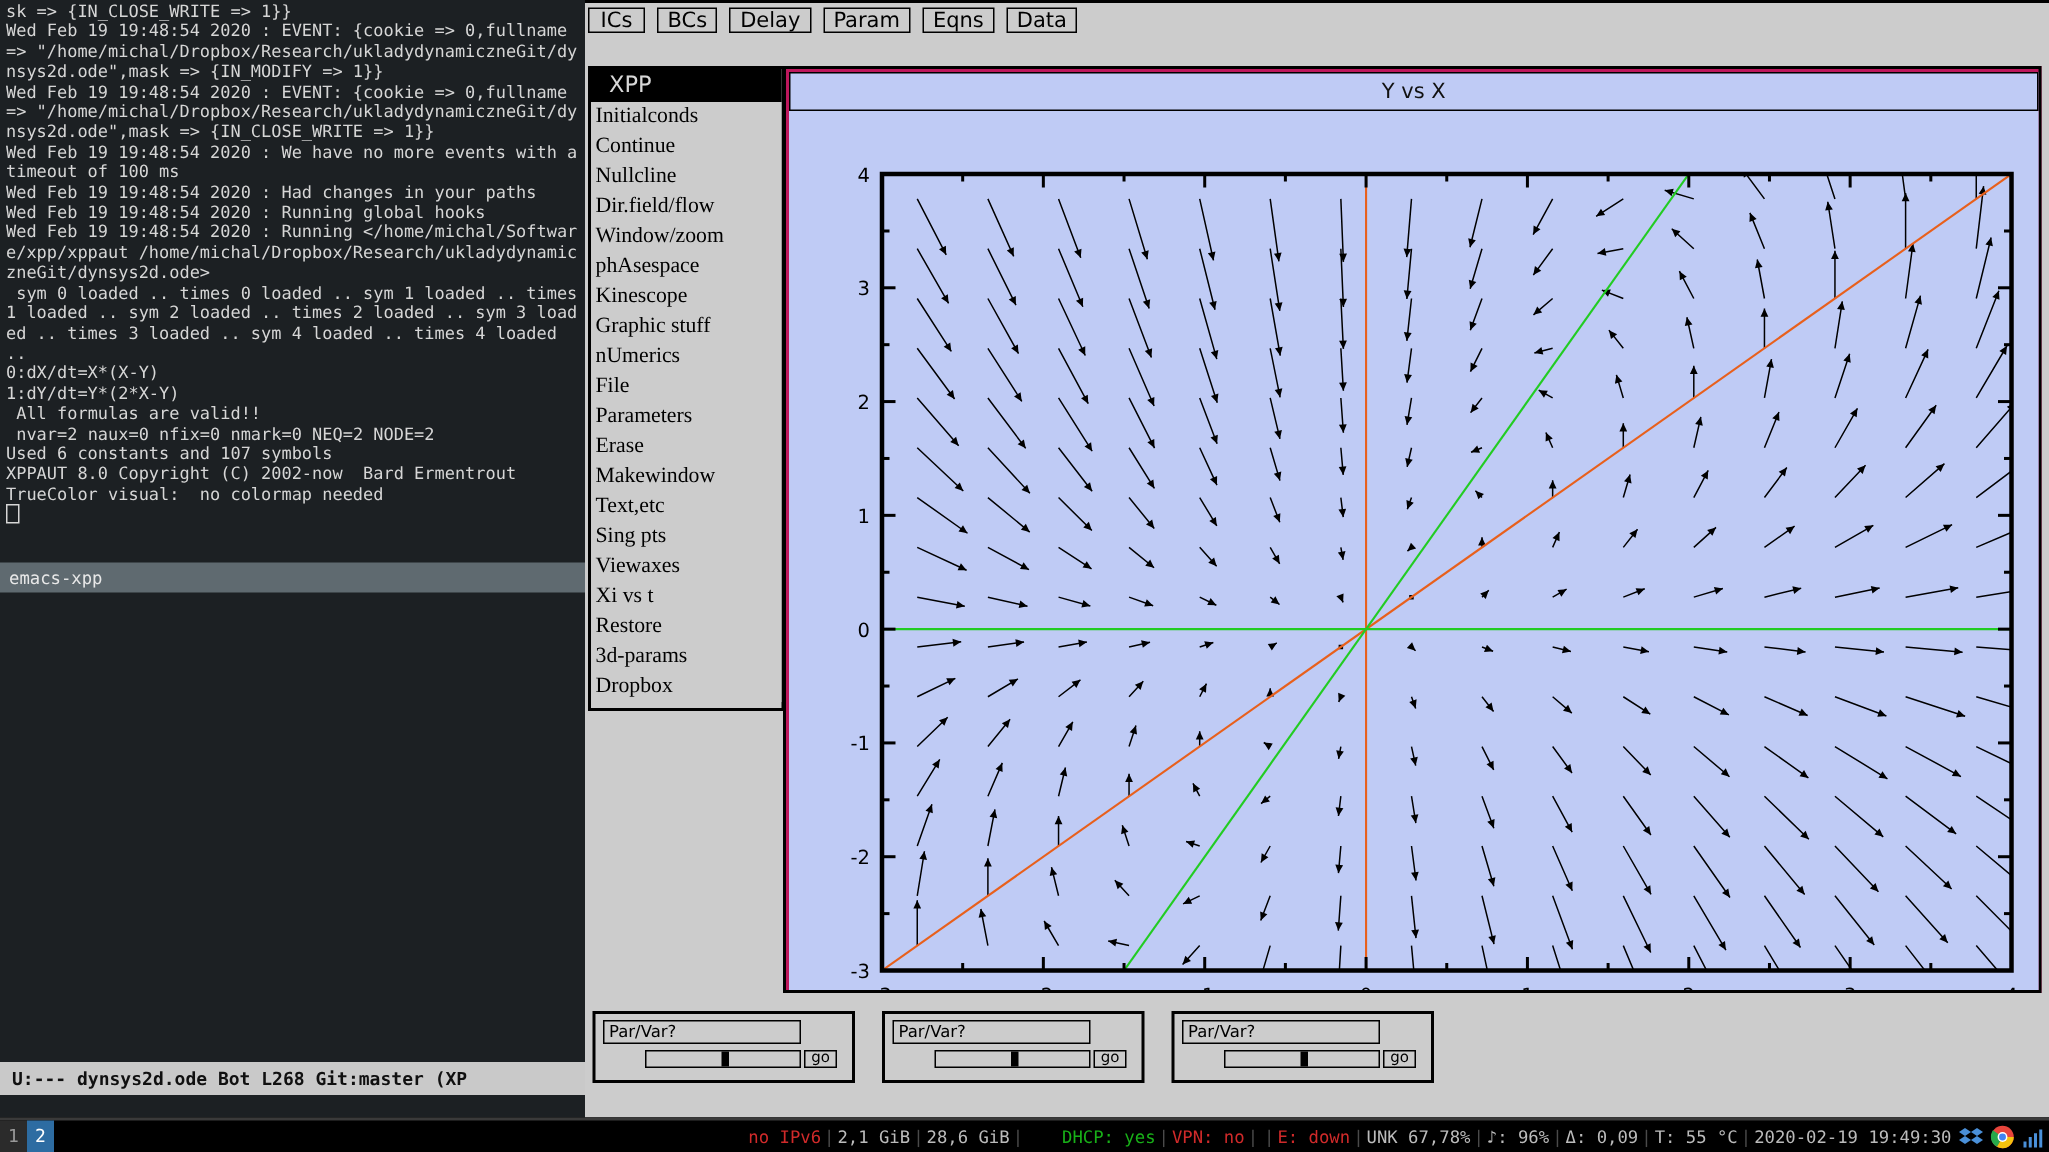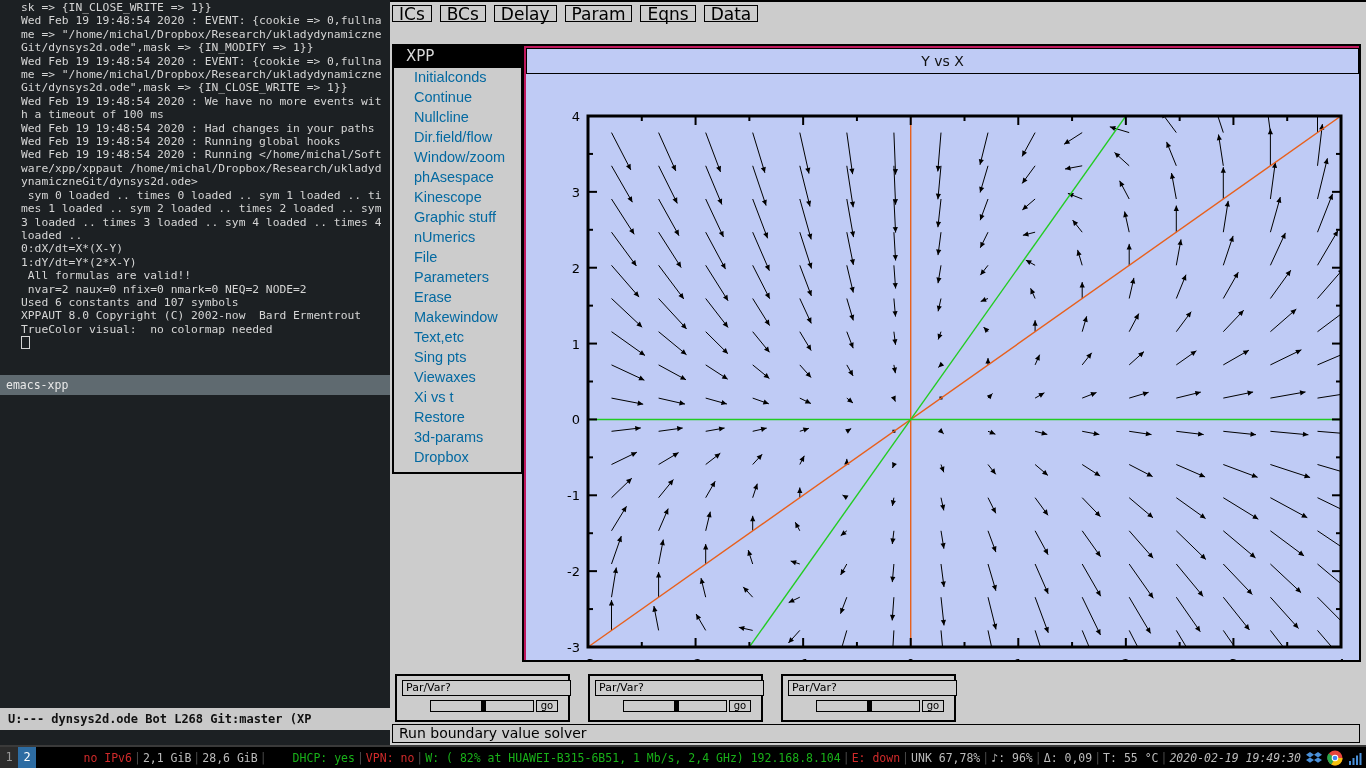--- a/index.html
+++ b/index.html
@@ -11,7 +11,7 @@
   .term-title{height:20px;background:#5f6a70;color:#e8e8e8;font-size:11.5px;
     font-family:"DejaVu Sans Mono",monospace;padding:3px 0 0 6px;box-sizing:border-box;}
   #term-pane{position:absolute;left:0;top:0;width:390px;height:375px;background:#1c2023;}
-  #term-body{padding:1px 4px 0 21px;font-size:11.3px;line-height:13.4px;color:#d6d6d6;
+  #term-body{padding:1px 4px 0 4px;font-size:11.3px;line-height:13.4px;color:#d6d6d6;
     white-space:pre-wrap;word-break:break-all;font-family:"DejaVu Sans Mono",monospace;}
   .term-cursor{display:inline-block;width:7px;height:11px;border:1px solid #d6d6d6;vertical-align:-1px;}
 

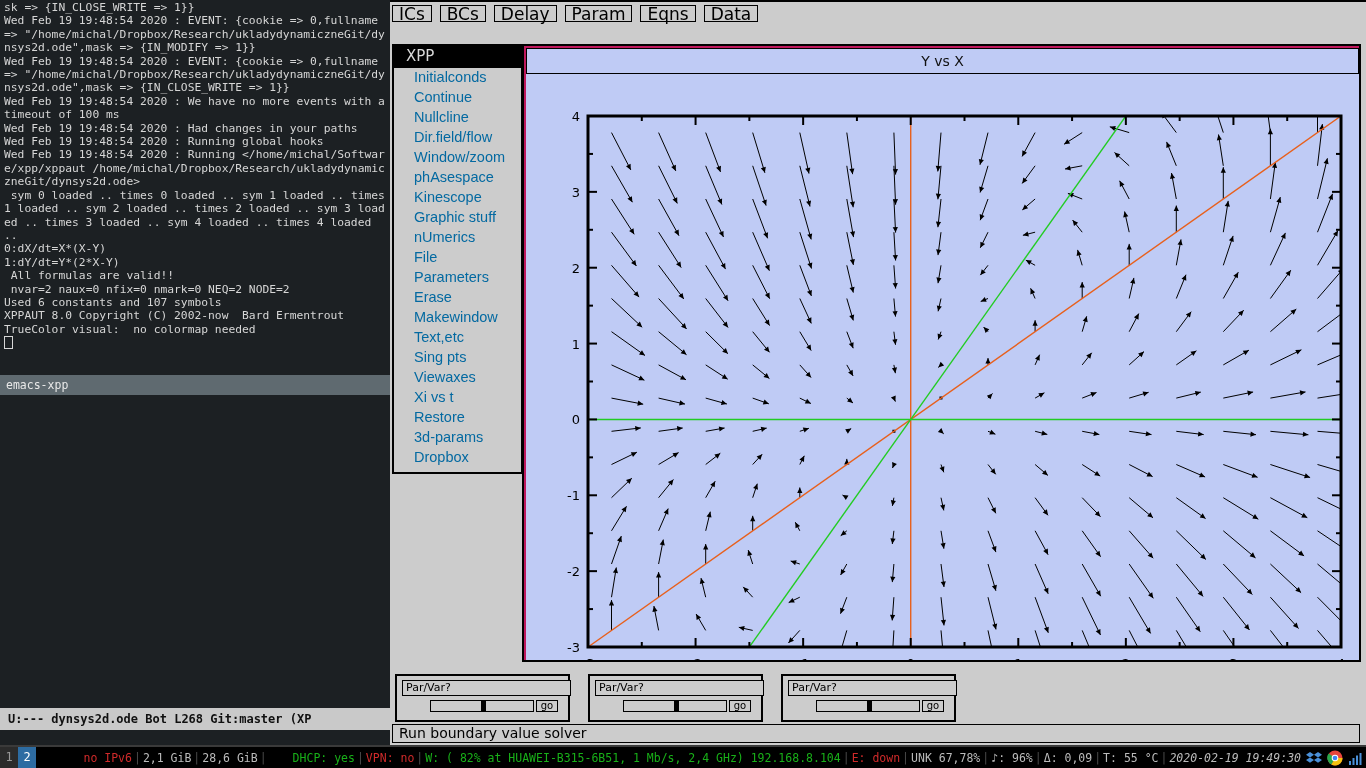--- a/index.html
+++ b/index.html
@@ -39,7 +39,7 @@
   #xpp-toolbar{position:absolute;left:2px;top:3px;height:19px;display:flex;gap:8px;}
   .tbtn{height:17px;min-width:38px;padding:0 6px;background:#cccccc;color:#000;
     border:1px solid #000;box-shadow:inset 0 0 0 1px #cccccc;
-    font-family:"DejaVu Sans",sans-serif;font-size:17px;line-height:16px;text-align:center;
+    font-family:"DejaVu Sans",sans-serif;font-size:14px;line-height:16px;text-align:center;
     box-sizing:border-box;}
 
   

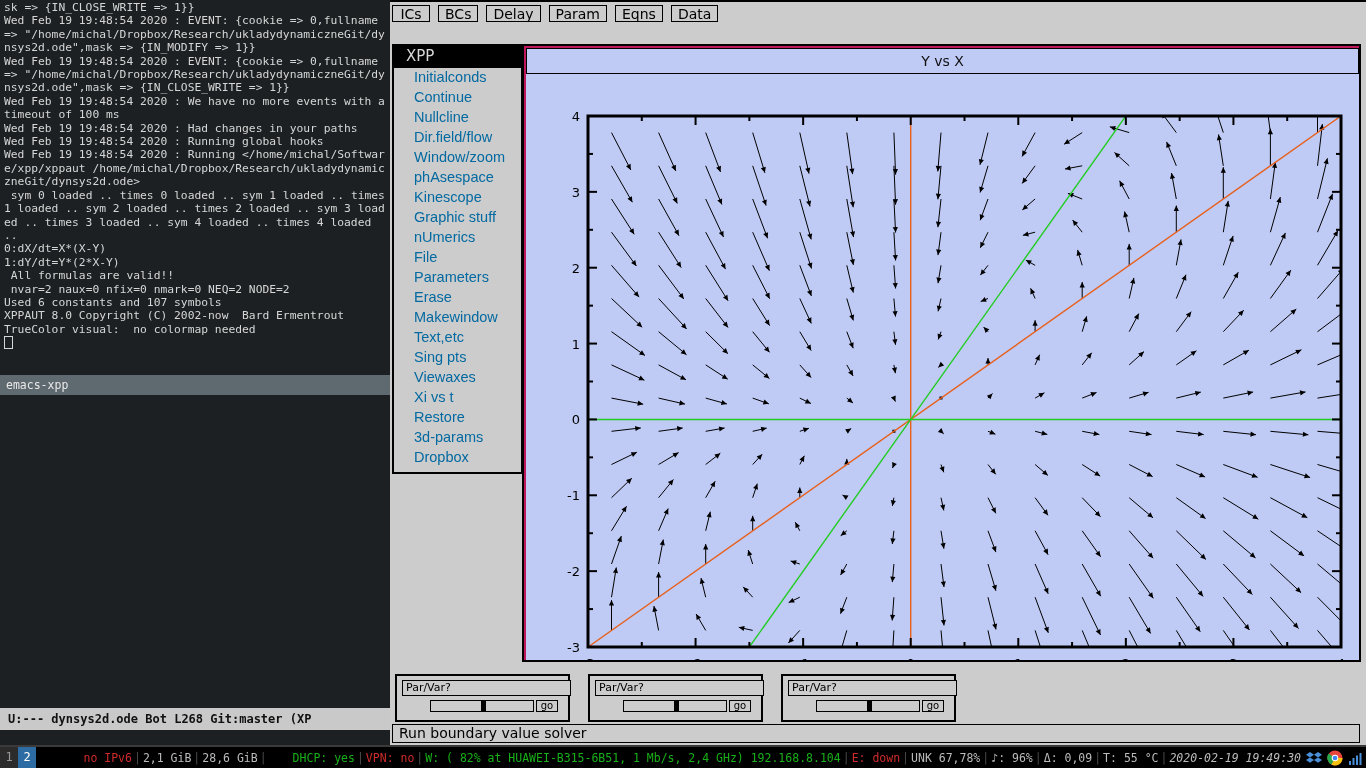--- a/index.html
+++ b/index.html
@@ -48,8 +48,8 @@
   #xpp-menu-title{height:22px;background:#000;color:#d8d8d8;
     font-family:"DejaVu Sans",sans-serif;font-size:15px;line-height:21px;padding-left:12px;
     box-sizing:border-box;}
-  .menu-item{height:20px;background:#cccccc;color:#0369a1;
-    font-family:Liberation Sans, sans-serif;font-size:14.5px;line-height:19px;padding-left:20px;
+  .menu-item{height:20px;background:#cccccc;color:#000000;
+    font-family:Liberation Serif, serif;font-size:14.5px;line-height:19px;padding-left:3px;
     box-sizing:border-box;white-space:nowrap;}
 
   

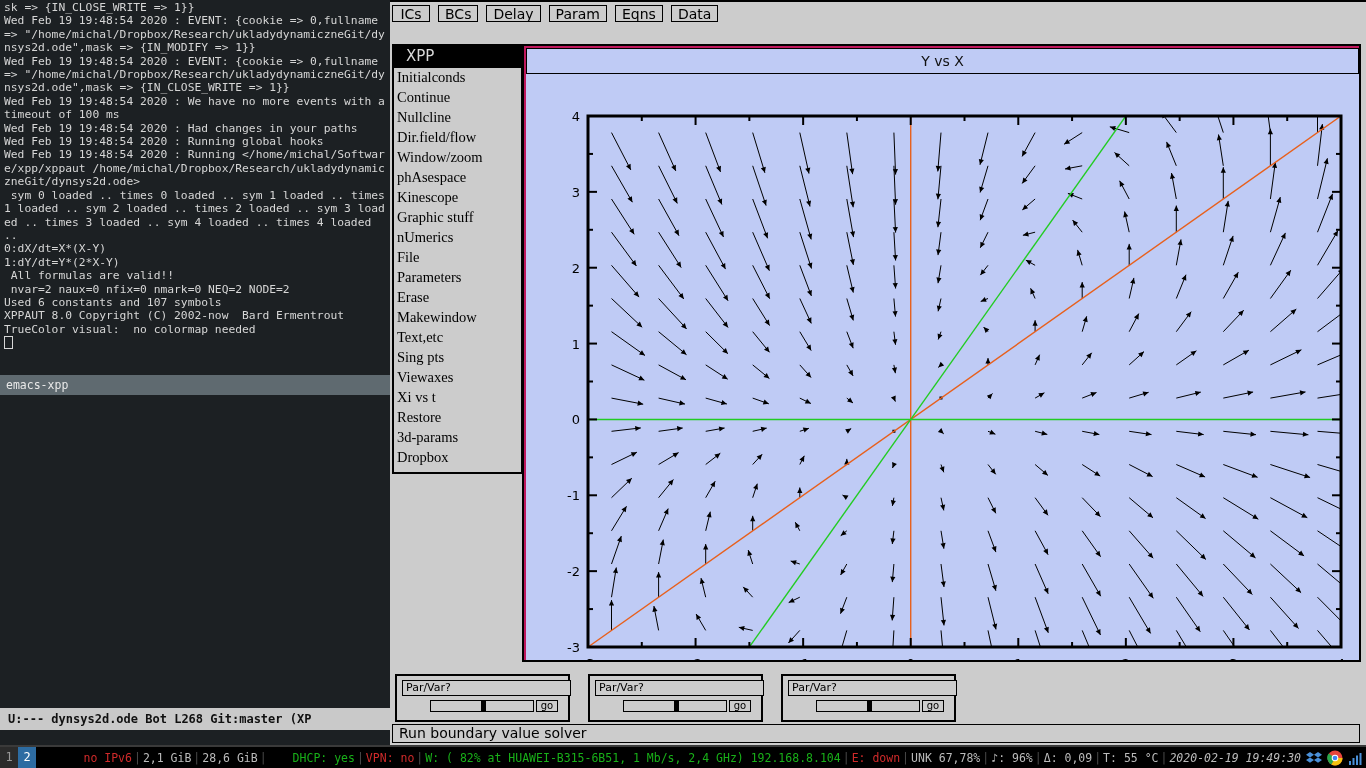--- a/index.html
+++ b/index.html
@@ -66,7 +66,7 @@
   #slider-row{position:absolute;left:5px;top:672px;height:50px;display:flex;gap:18px;}
   .slider-box{width:175px;height:48px;background:#cccccc;border:2px solid #000;
     box-sizing:border-box;position:relative;}
-  .slider-label{position:absolute;left:5px;top:4px;width:169px;height:16px;
+  .slider-label{position:absolute;left:5px;top:4px;width:132px;height:16px;
     background:#cccccc;border:1px solid #000;box-sizing:border-box;
     font-family:"DejaVu Sans",sans-serif;font-size:11px;line-height:14px;padding-left:3px;color:#000;}
   .slider-track{position:absolute;left:33px;top:24px;width:104px;height:12px;

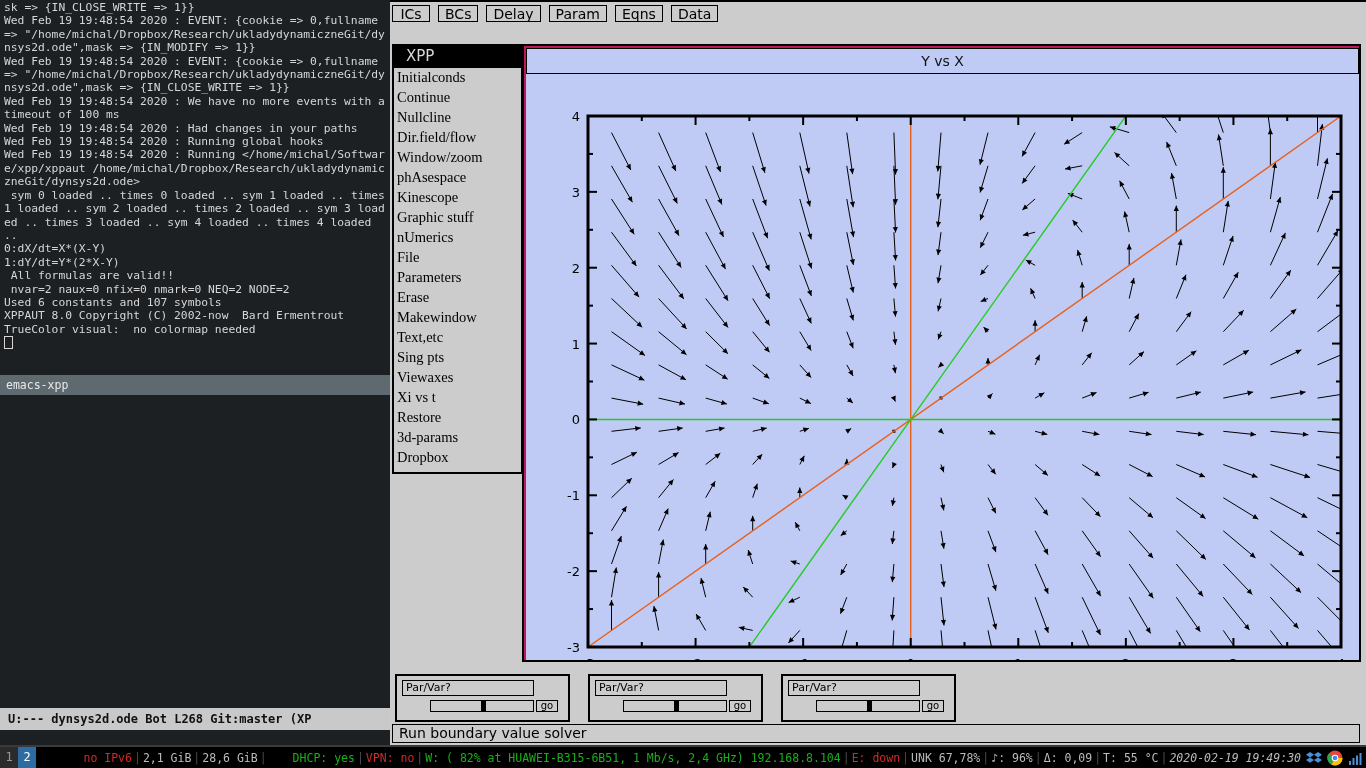--- a/index.html
+++ b/index.html
@@ -289,7 +289,6 @@
         </div>
       </div>
 
-  <div id="xpp-status">Run boundary value solver</div>
  </div>
 </div>
 

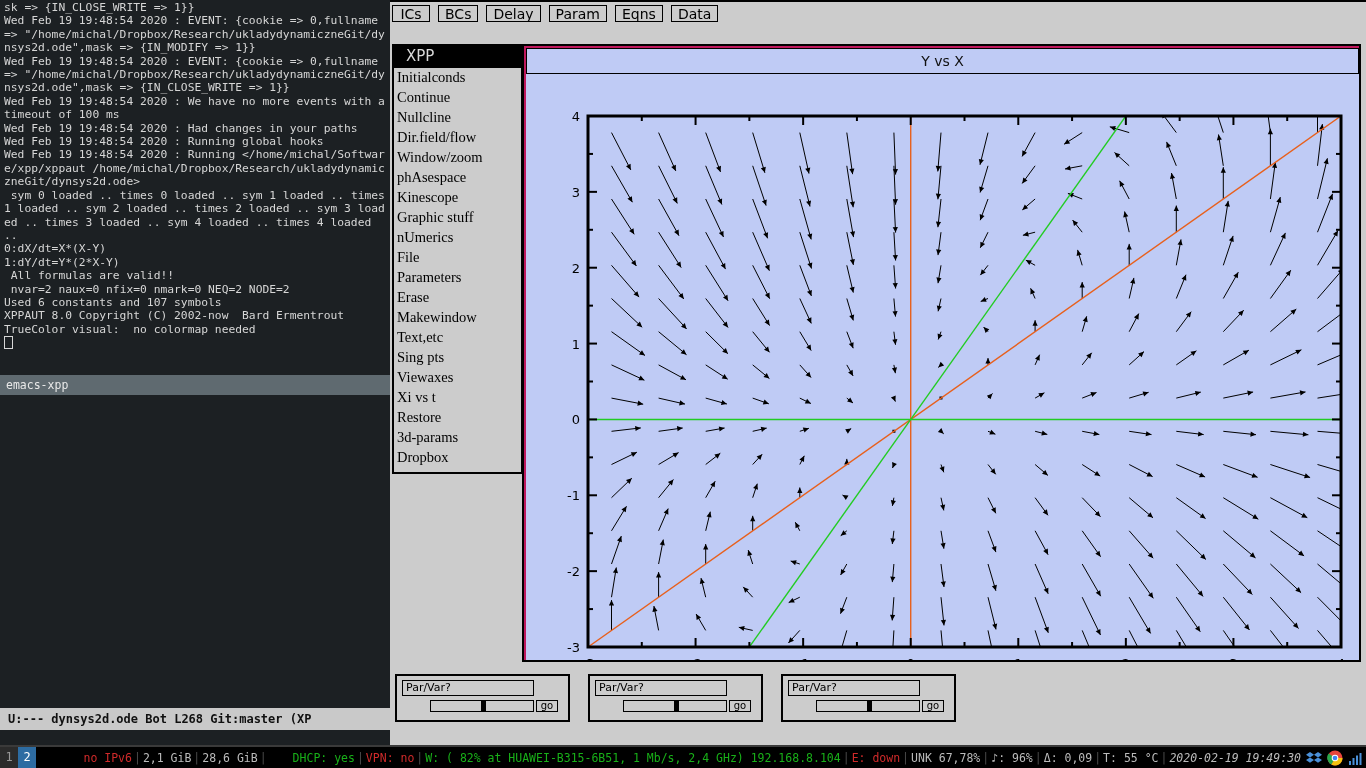--- a/index.html
+++ b/index.html
@@ -309,7 +309,6 @@
       <span class="tb-sep">|</span>
       <span style="color: rgb(208, 42, 42);">VPN: no</span>
       <span class="tb-sep">|</span>
-      <span style="color: rgb(24, 176, 24);">W: ( 82% at HUAWEI-B315-6B51, 1 Mb/s, 2,4 GHz) 192.168.8.104</span>
       <span class="tb-sep">|</span>
       <span style="color: rgb(208, 42, 42);">E: down</span>
       <span class="tb-sep">|</span>

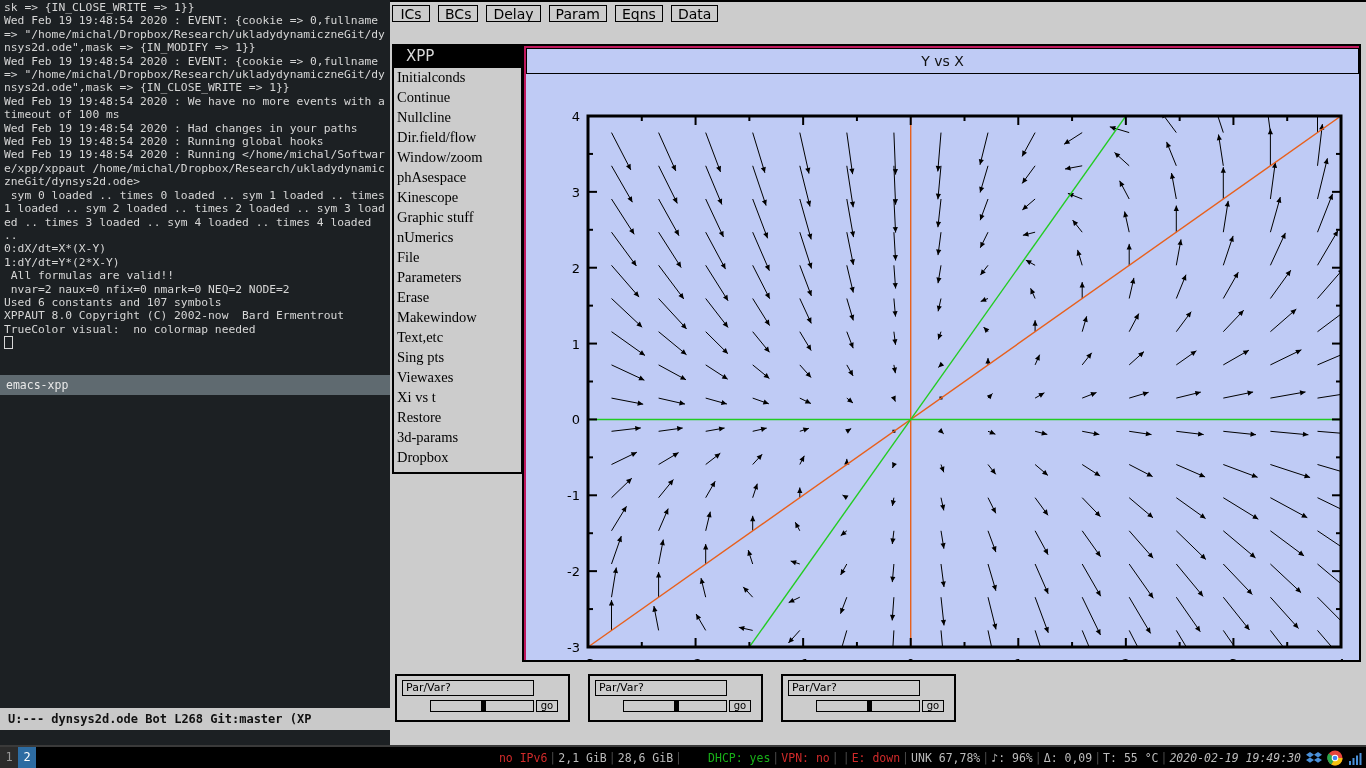--- a/index.html
+++ b/index.html
@@ -320,7 +320,7 @@
       <span class="tb-sep">|</span>
       <span style="color: rgb(187, 187, 187);">T: 55 °C</span>
       <span class="tb-sep">|</span>
-      <span style="color: rgb(187, 187, 187); font-style: italic;">2020-02-19 19:49:30</span>
+      <span style="color: rgb(187, 187, 187);">2020-02-19 19:49:30</span>
       <svg class="tb-icon" viewBox="0 0 16 16">
         <path d="M4 2 L8 4.7 L4 7.4 L0 4.7 Z M12 2 L16 4.7 L12 7.4 L8 4.7 Z M0 10 L4 7.4 L8 10 L4 12.7 Z M8 10 L12 7.4 L16 10 L12 12.7 Z" fill="#4a90d9"></path>
       </svg>

